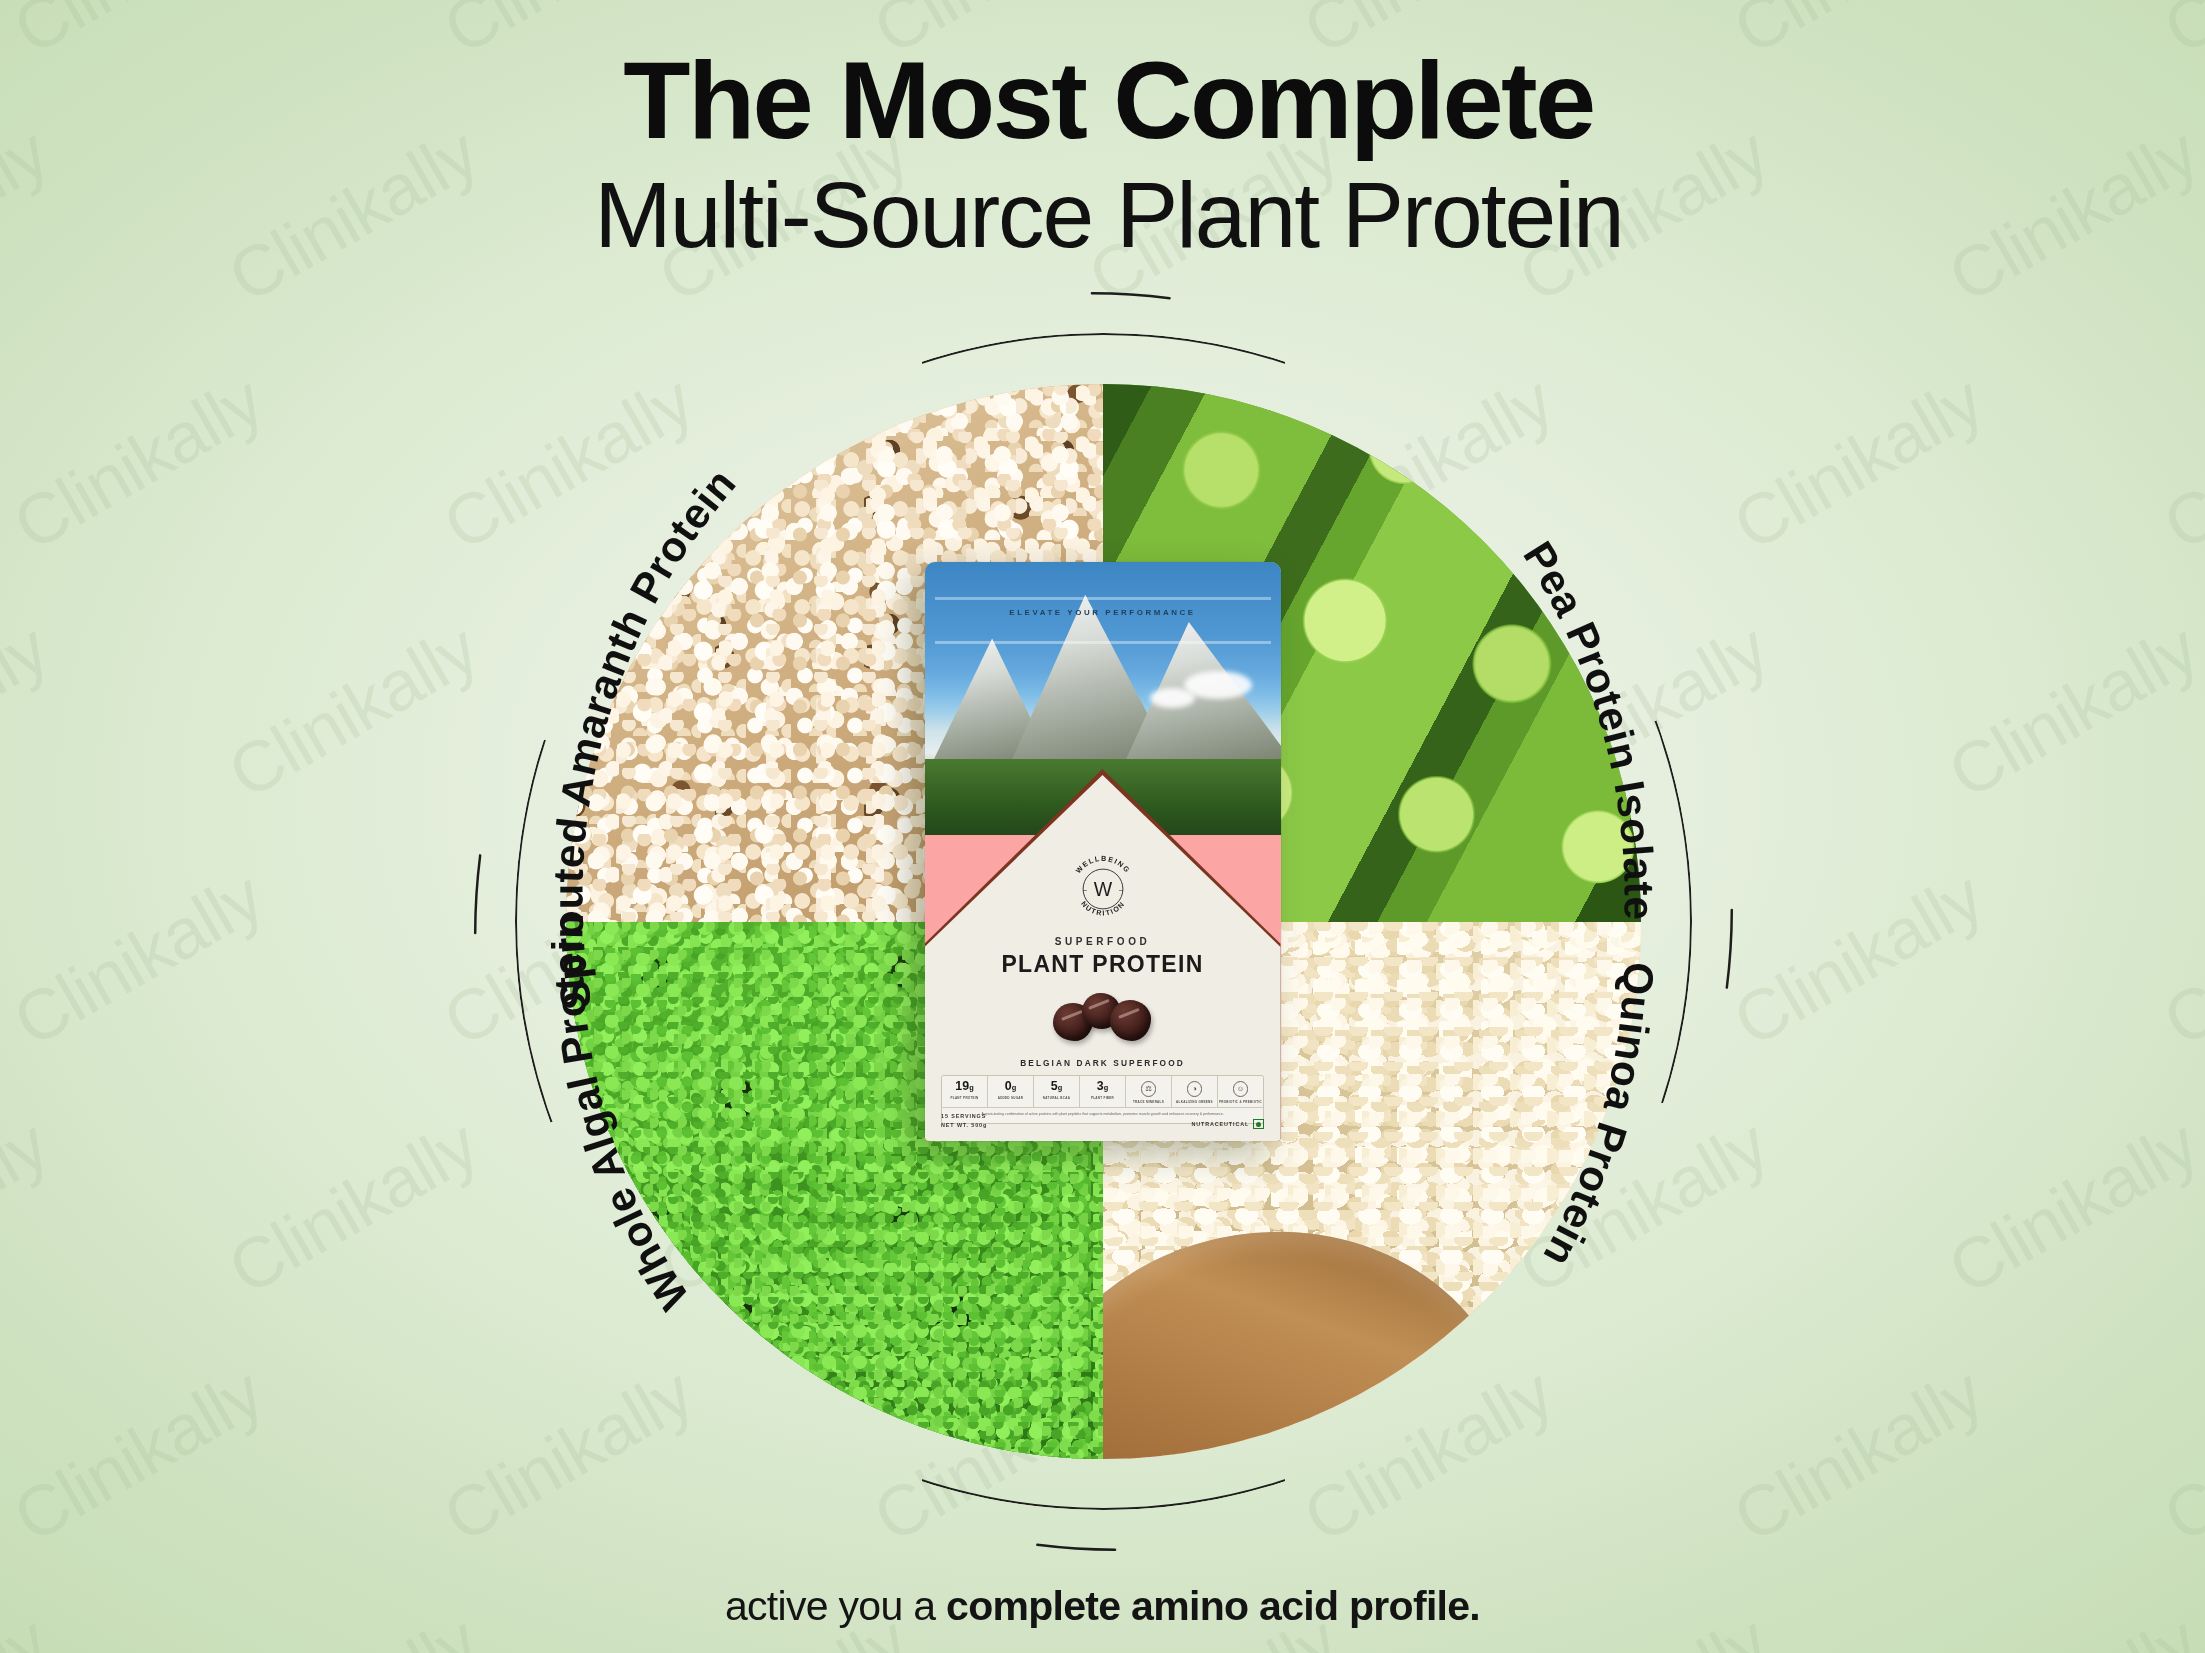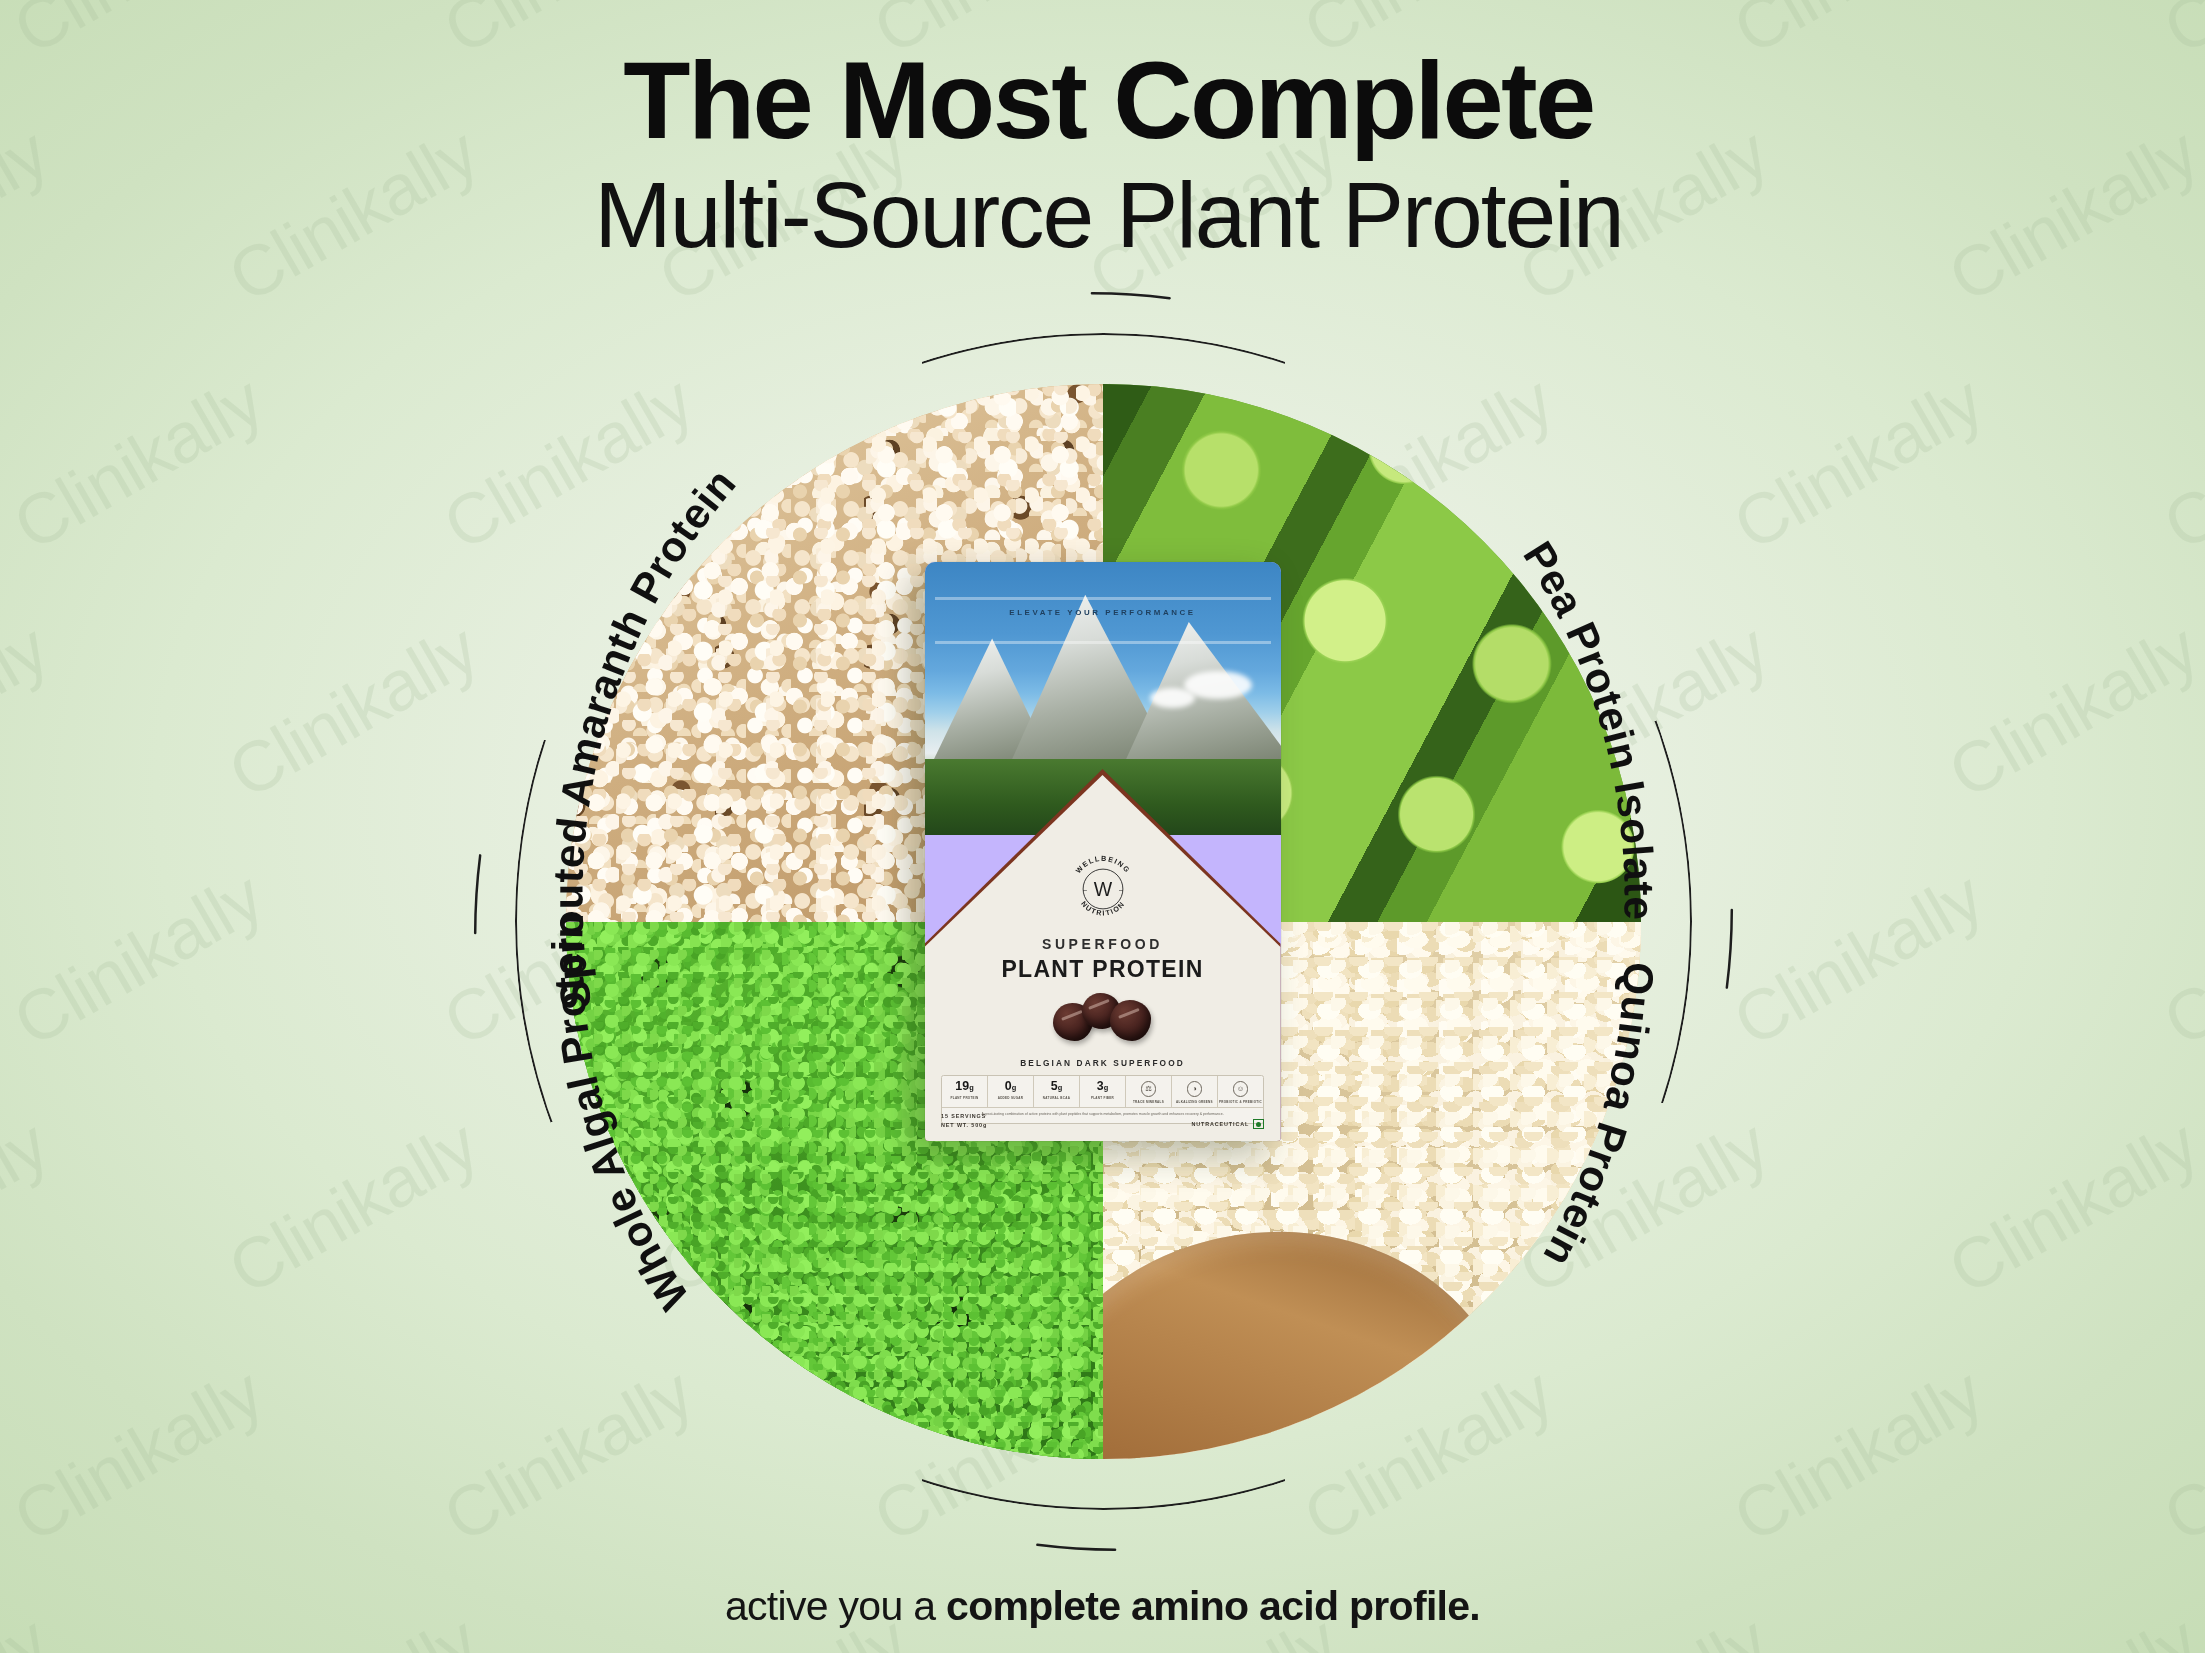--- a/index.html
+++ b/index.html
@@ -271,7 +271,7 @@
     z-index: 7;
     border-radius: 10px 10px 4.1px 4.1px;
     overflow: hidden;
-    background: #c4b5fd;
+    background: #fca5a5;
     box-shadow:
       -15px 13.2px 35px rgba(30,45,20,.30),
       0 0 0 0.8px rgba(0,0,0,.05);

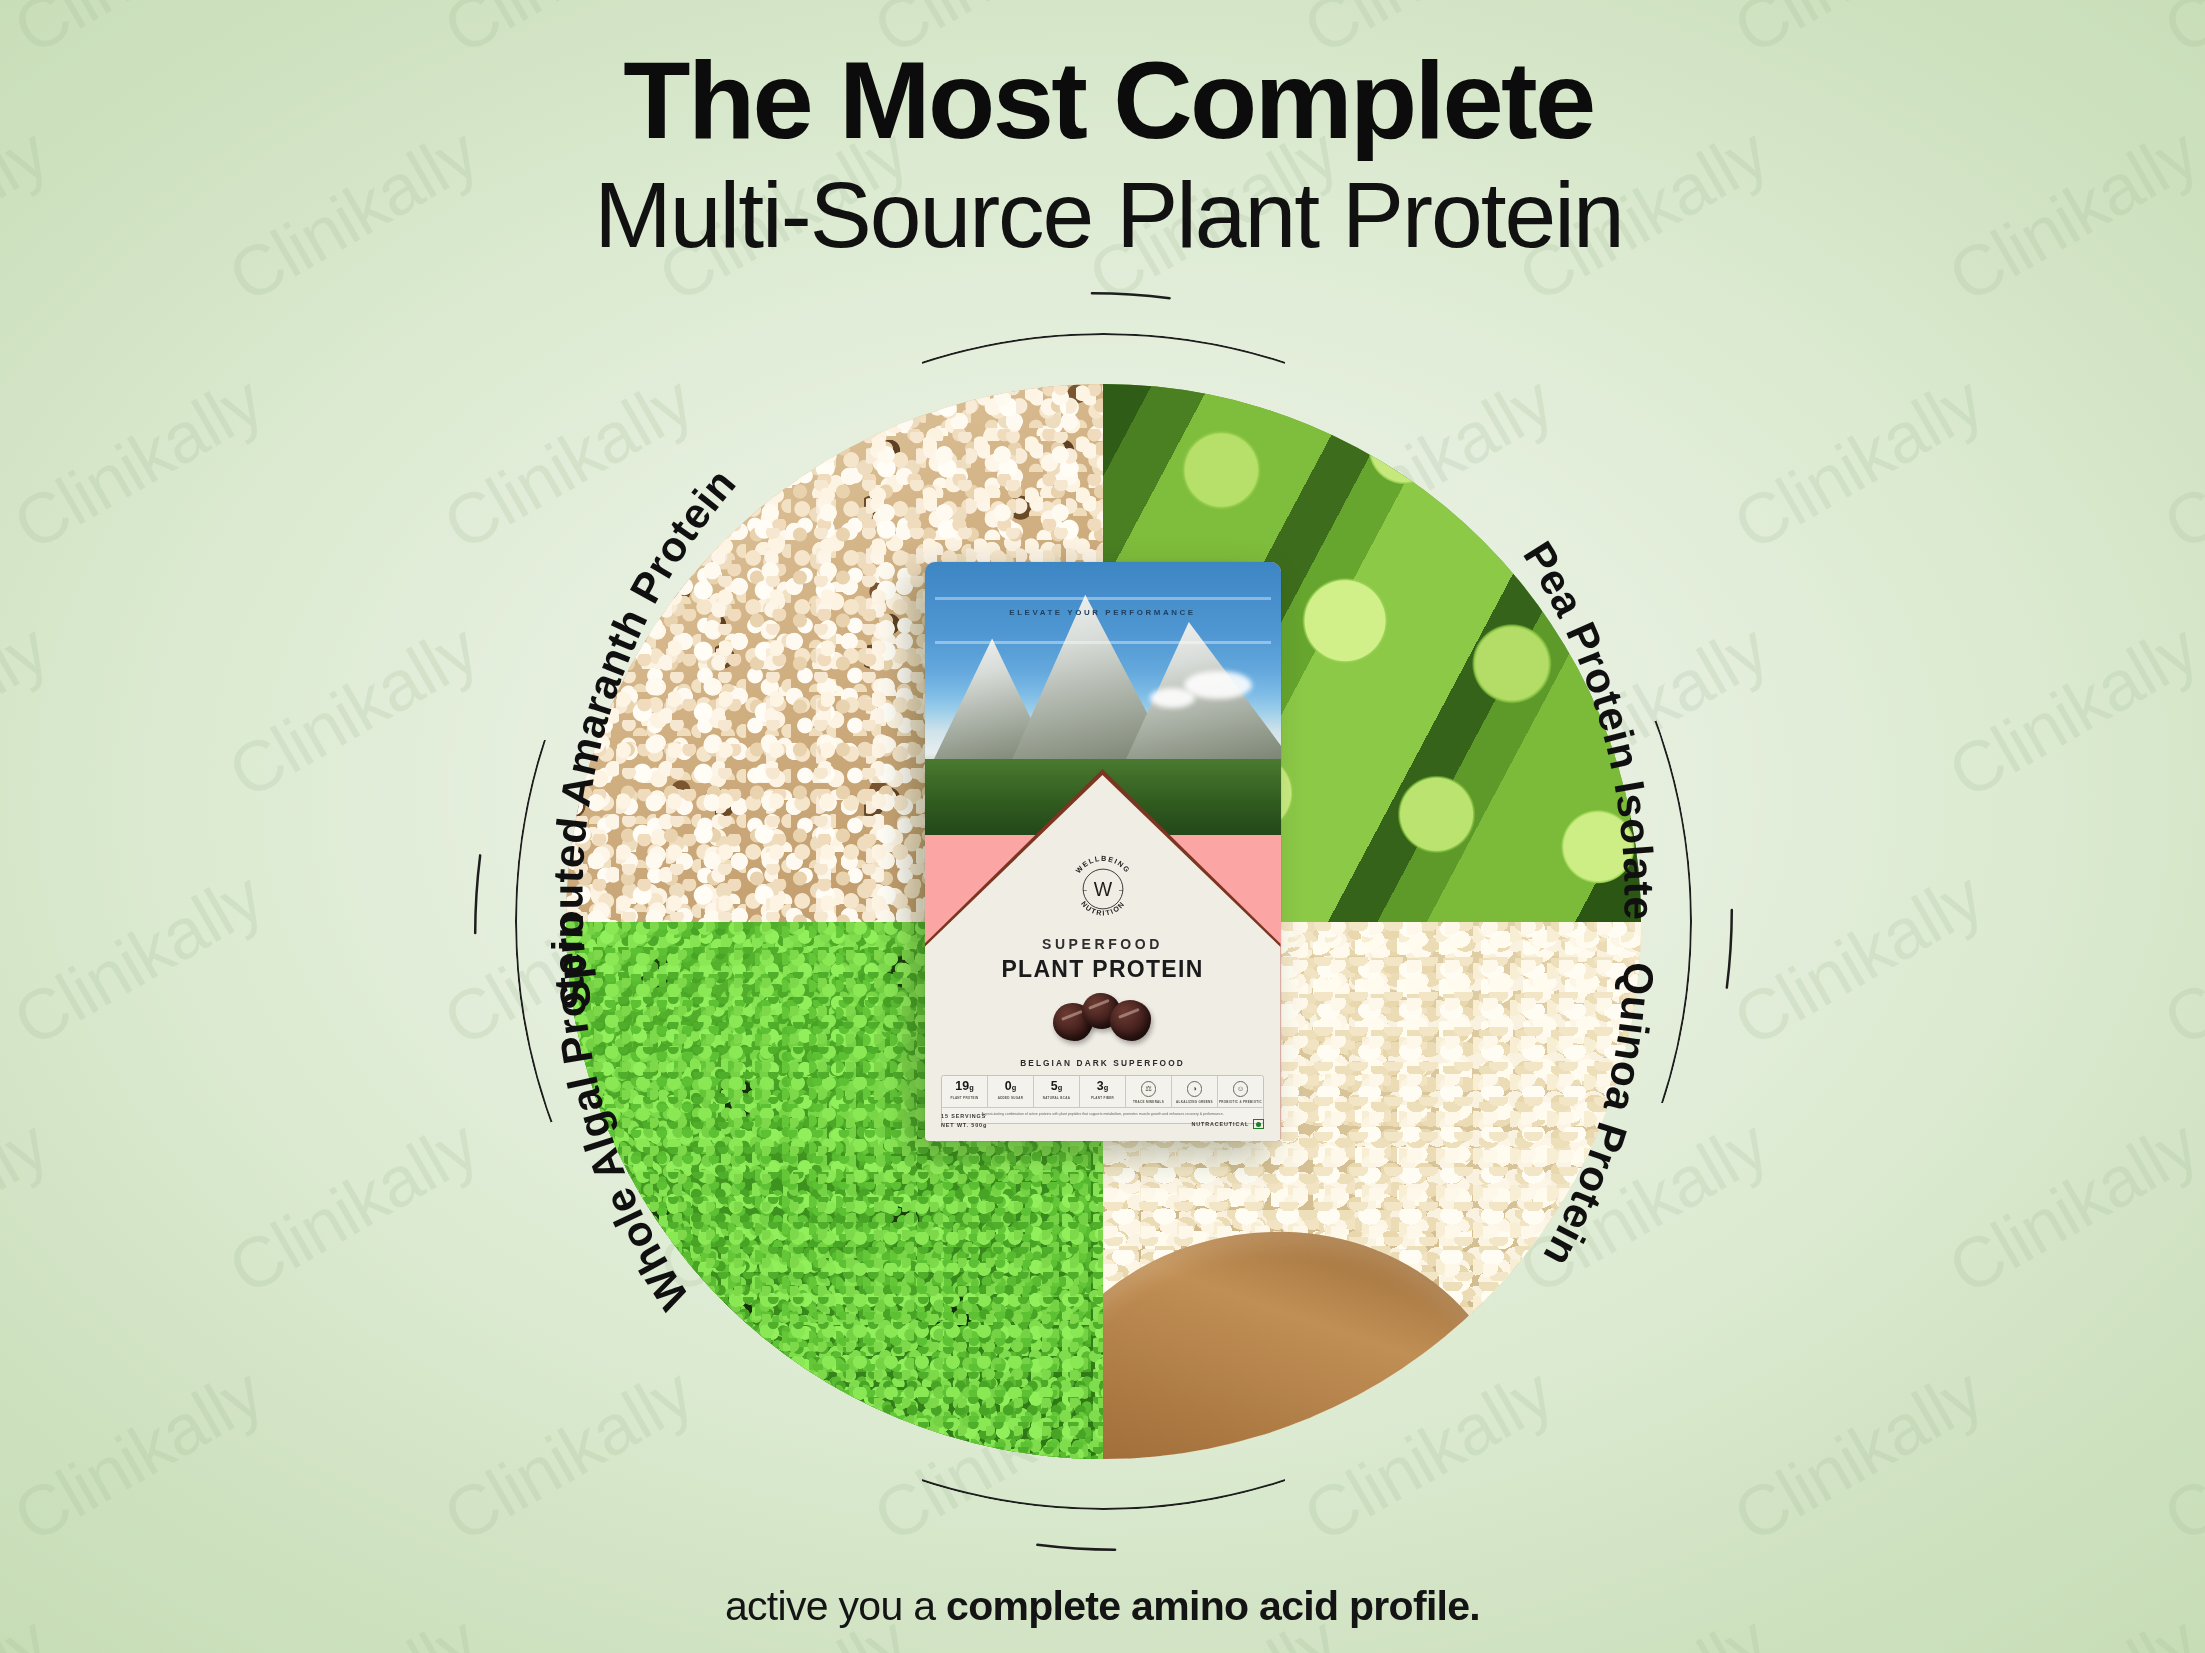--- a/index.html
+++ b/index.html
@@ -349,7 +349,7 @@
     text-align:center;
   }
   #superfood {
-    font-size: 14px;
+    font-size: 10px;
     letter-spacing: 3.6px;
     font-weight: 600;
     color:#2e2e2e;

